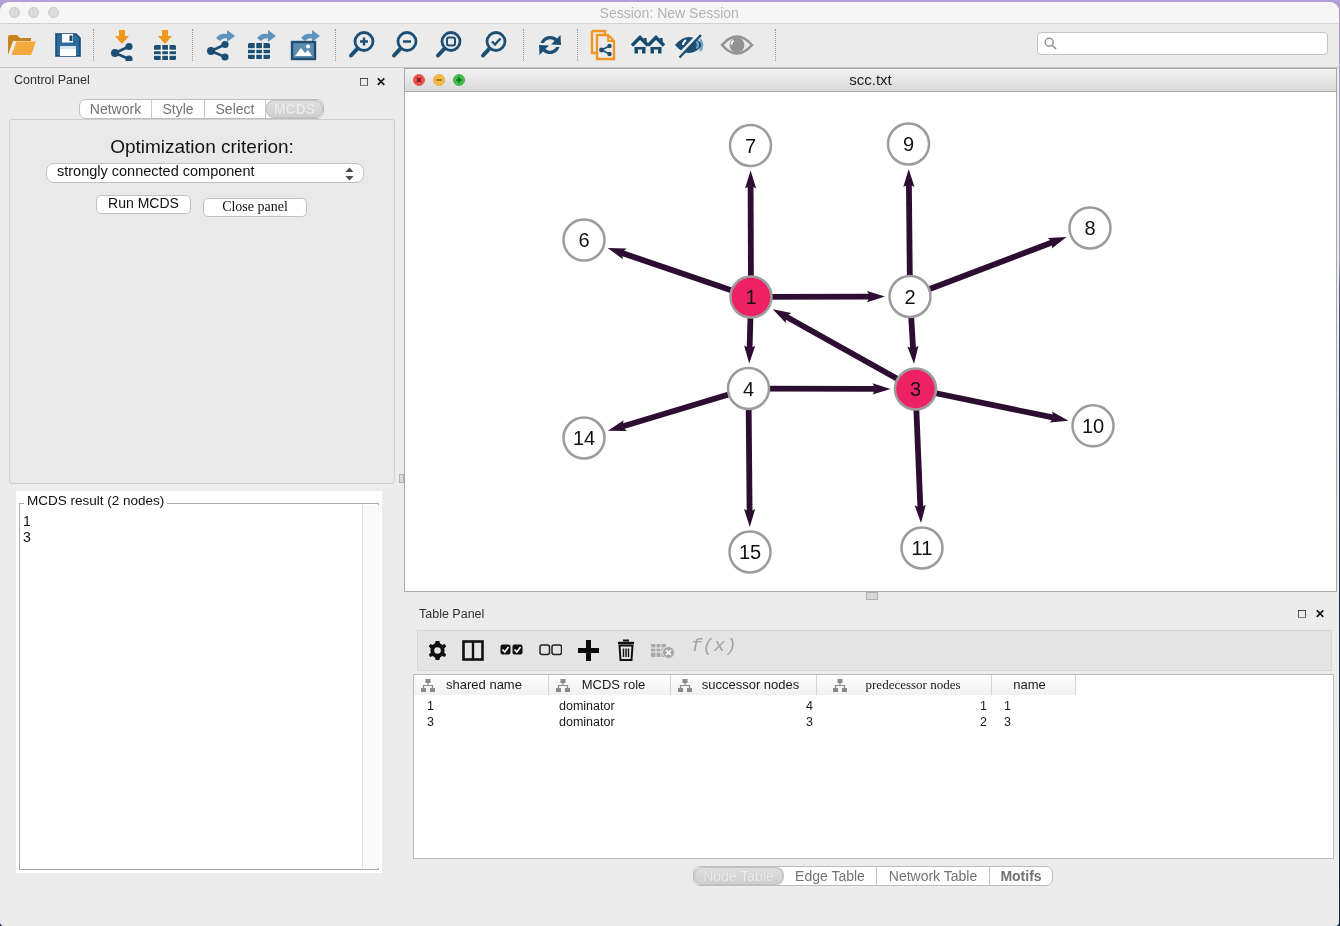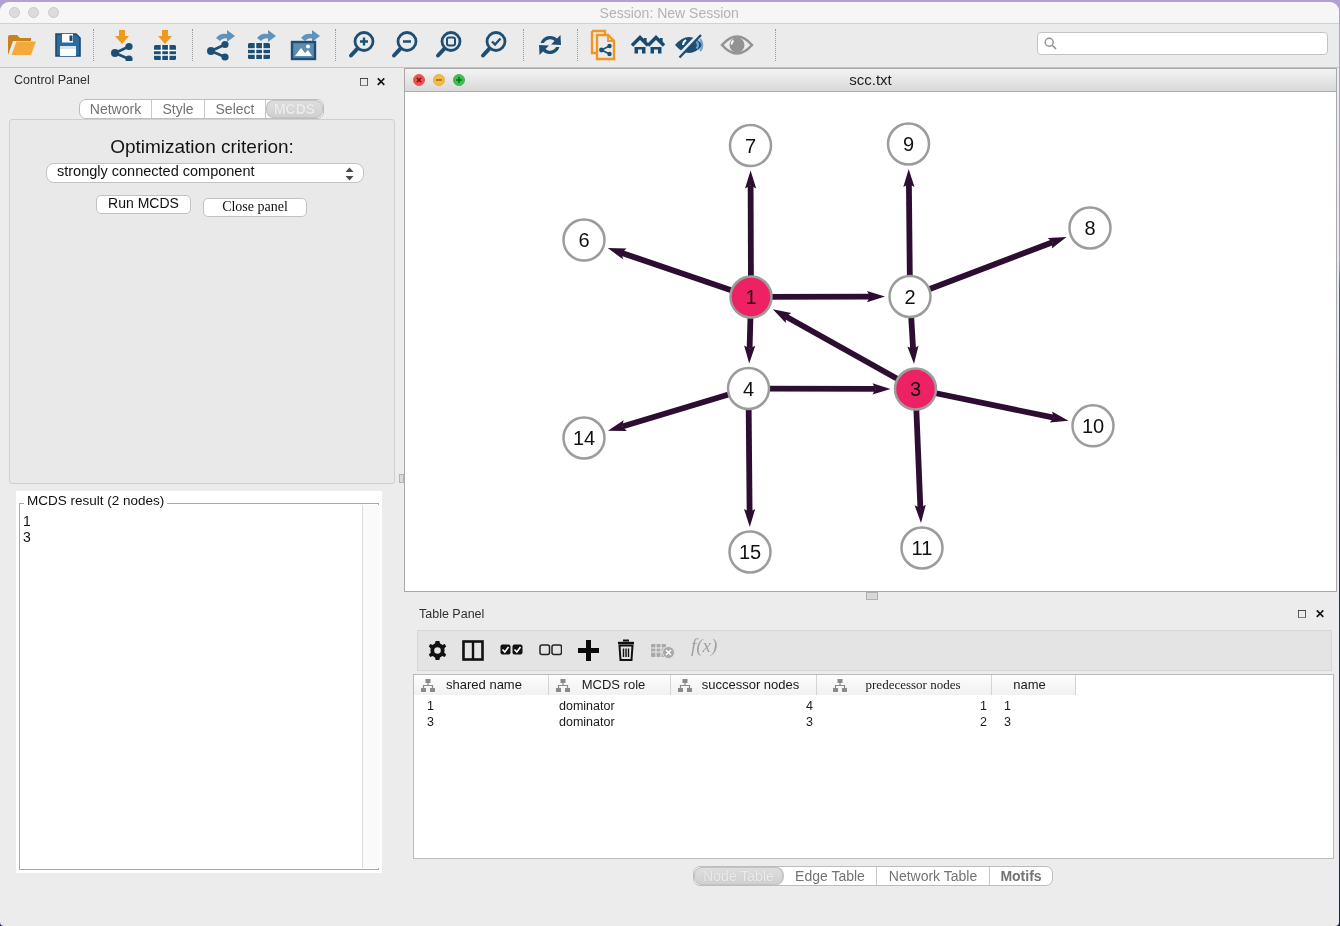--- a/index.html
+++ b/index.html
@@ -341,7 +341,7 @@
         <circle cx="17.5" cy="9.5" r="6" fill="#a9a9a9" stroke="#e4e4e4" stroke-width="1"></circle>
         <path d="M15 7 L20 12 M20 7 L15 12" stroke="#fff" stroke-width="1.5"></path>
       </svg>
-      <div style="position:absolute;left:273px;top:4px;font-family:Liberation Serif, serif;font-style:italic;font-size:19px;color:#a2a2a2;">f(x)</div>
+      <div style="position:absolute;left:273px;top:4px;font-family:Liberation Mono, monospace;font-style:italic;font-size:19px;color:#a2a2a2;">f(x)</div>
     </div>
     <div style="position:absolute;left:9px;top:76px;width:921px;height:185px;background:#fff;border:1px solid #bbb;box-sizing:border-box;" id="ttable">
       <div class="thead-cell" style="left:0;width:135px;">

